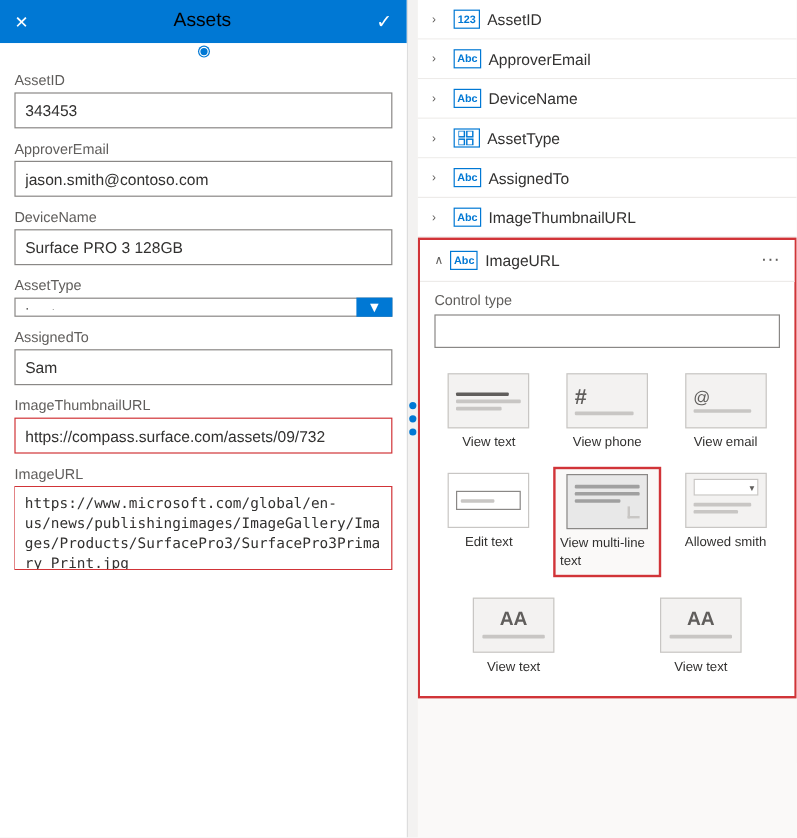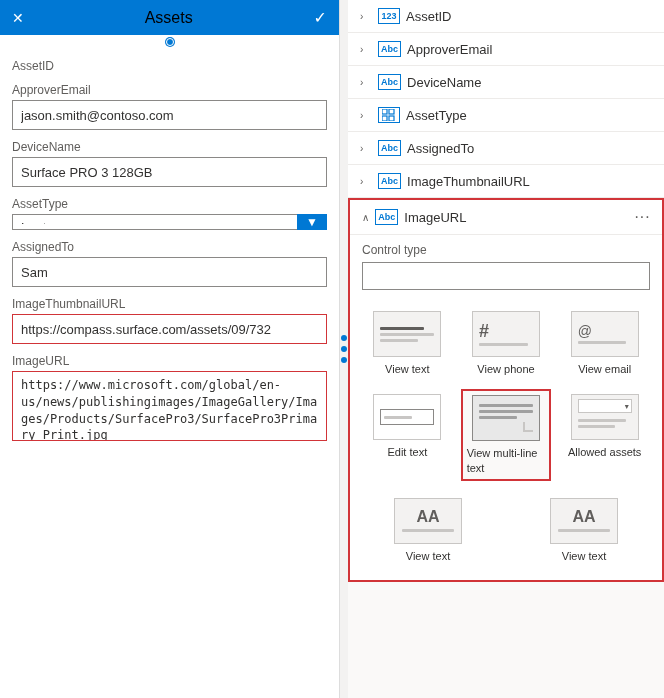--- a/index.html
+++ b/index.html
@@ -403,6 +403,7 @@
 
       <div class="field-group">
         <label class="field-label">AssetID</label>
+        <input class="field-input" value="343453" readonly="" style="">
       </div>
 
       <div class="field-group">

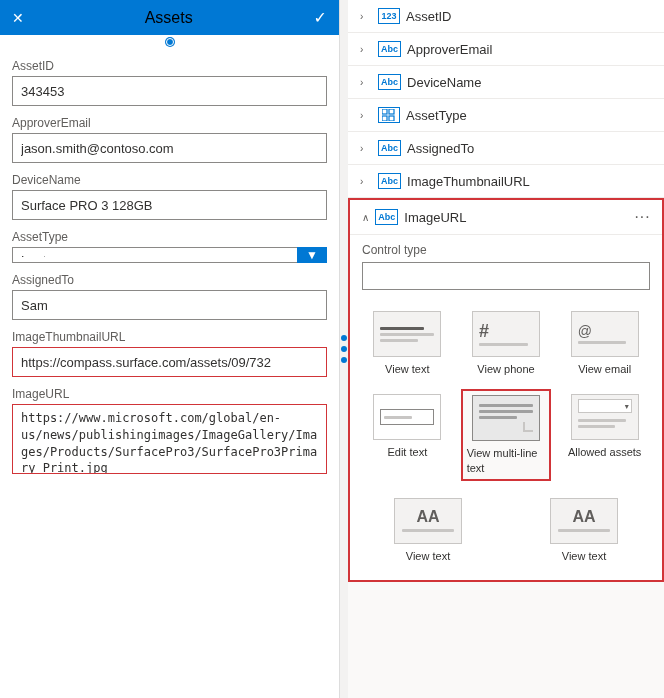--- a/index.html
+++ b/index.html
@@ -565,7 +565,7 @@
             <div class="control-icon-line" style="height:3px; width:90%; margin-top:3px; background:#c8c6c4;"></div>
             <div class="control-icon-line" style="height:3px; width:70%; background:#c8c6c4;"></div>
           </div>
-          <span class="control-label">Allowed assets</span>
+          <span class="control-label">Allowed smith</span>
         </div>
 
       </div>

